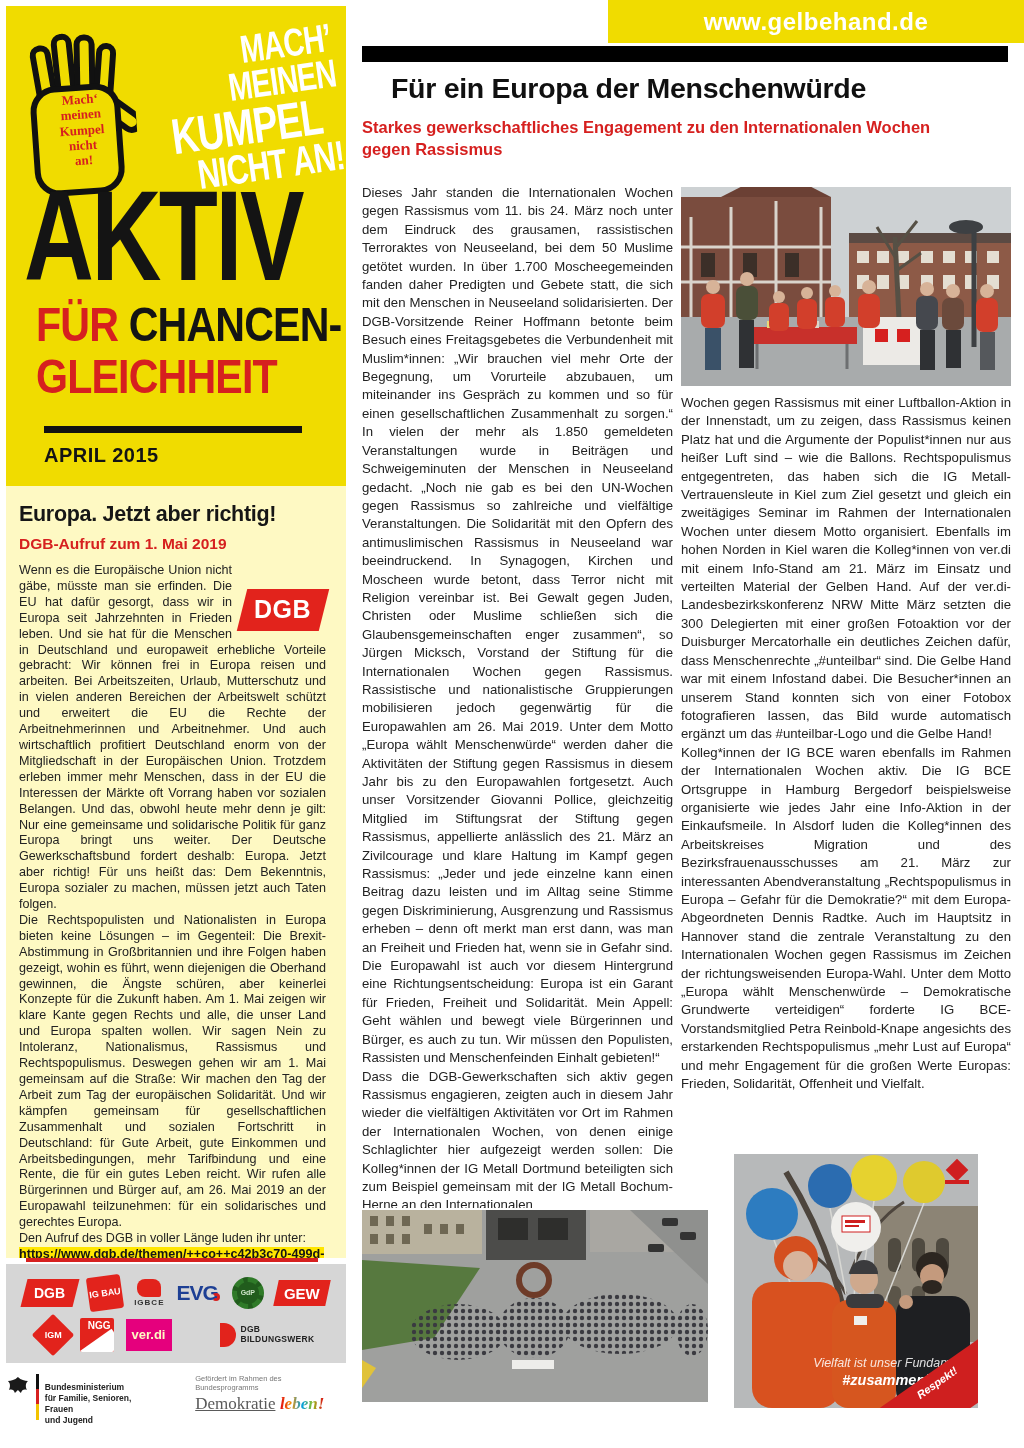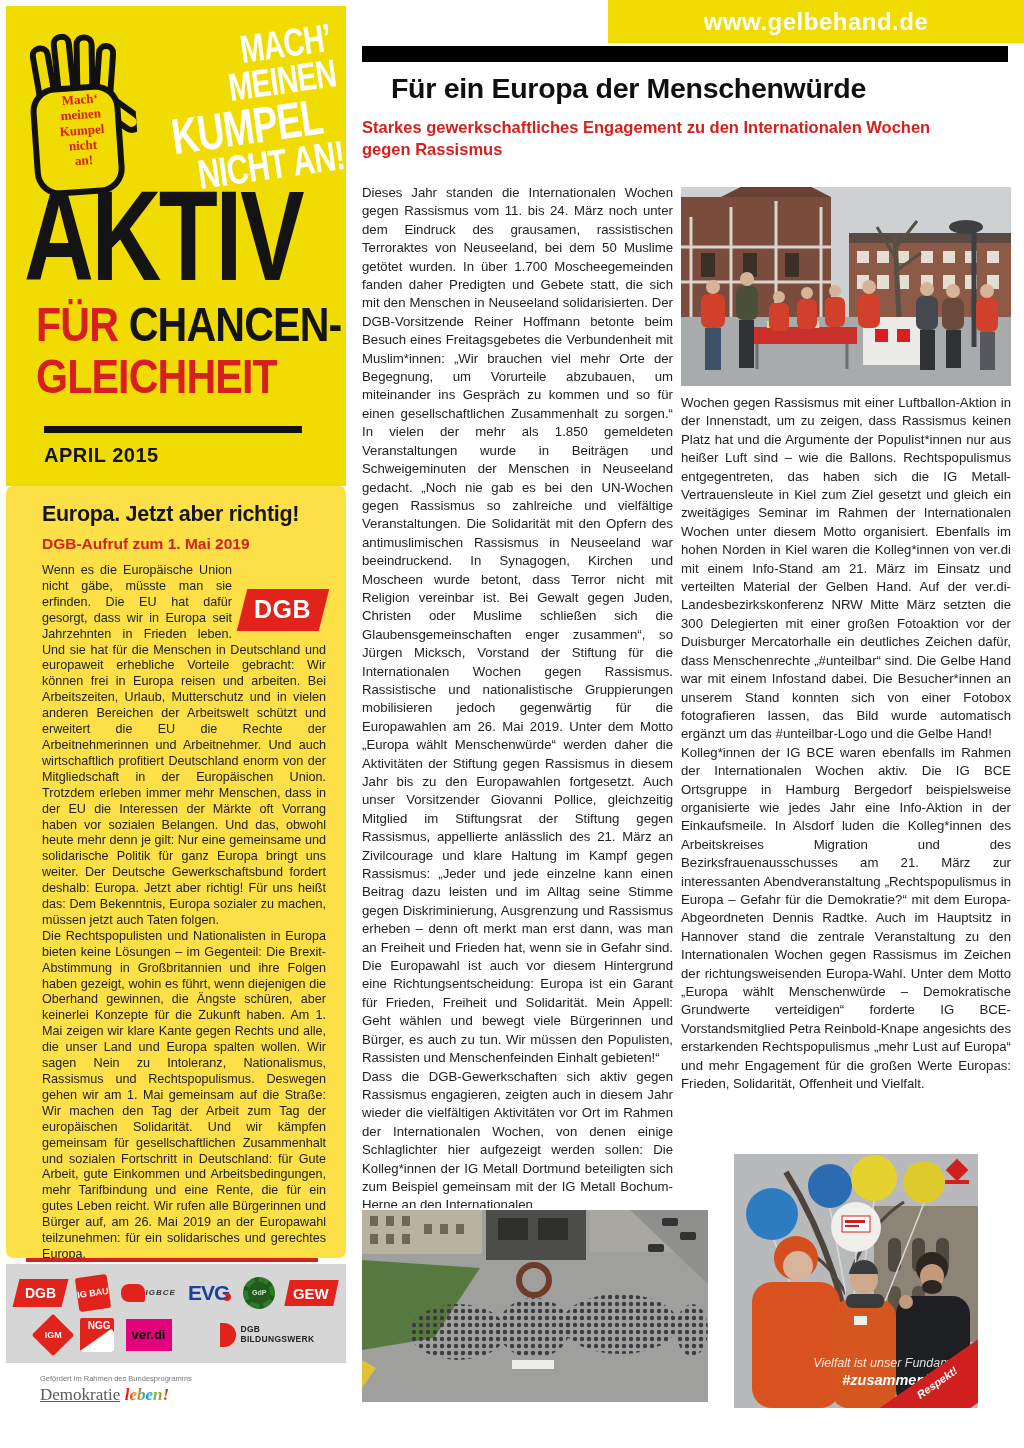--- a/index.html
+++ b/index.html
@@ -33,8 +33,8 @@
   .issue { left:38px; top:438px; font-size:20px; font-weight:800; color:#141414; letter-spacing:0.5px; }
 
   
-  .left-article { left:6px; top:486px; width:340px; height:772px; background:#fde047;
-                  padding:16px 20px 0 36px; overflow:hidden;border-radius:7px; }
+  .left-article { left:6px; top:486px; width:340px; height:772px; background:#fef9c3;
+                  padding:16px 20px 0 13px; overflow:hidden; }
   .left-article h2 { font-size:21.5px; font-weight:800; color:#161616; letter-spacing:-0.3px; }
   .left-article h3 { font-size:15.5px; font-weight:800; color:#d6201f; margin-top:8px; }
   .left-body { margin-top:10px; font-size:12.6px; line-height:15.9px; text-align:justify;

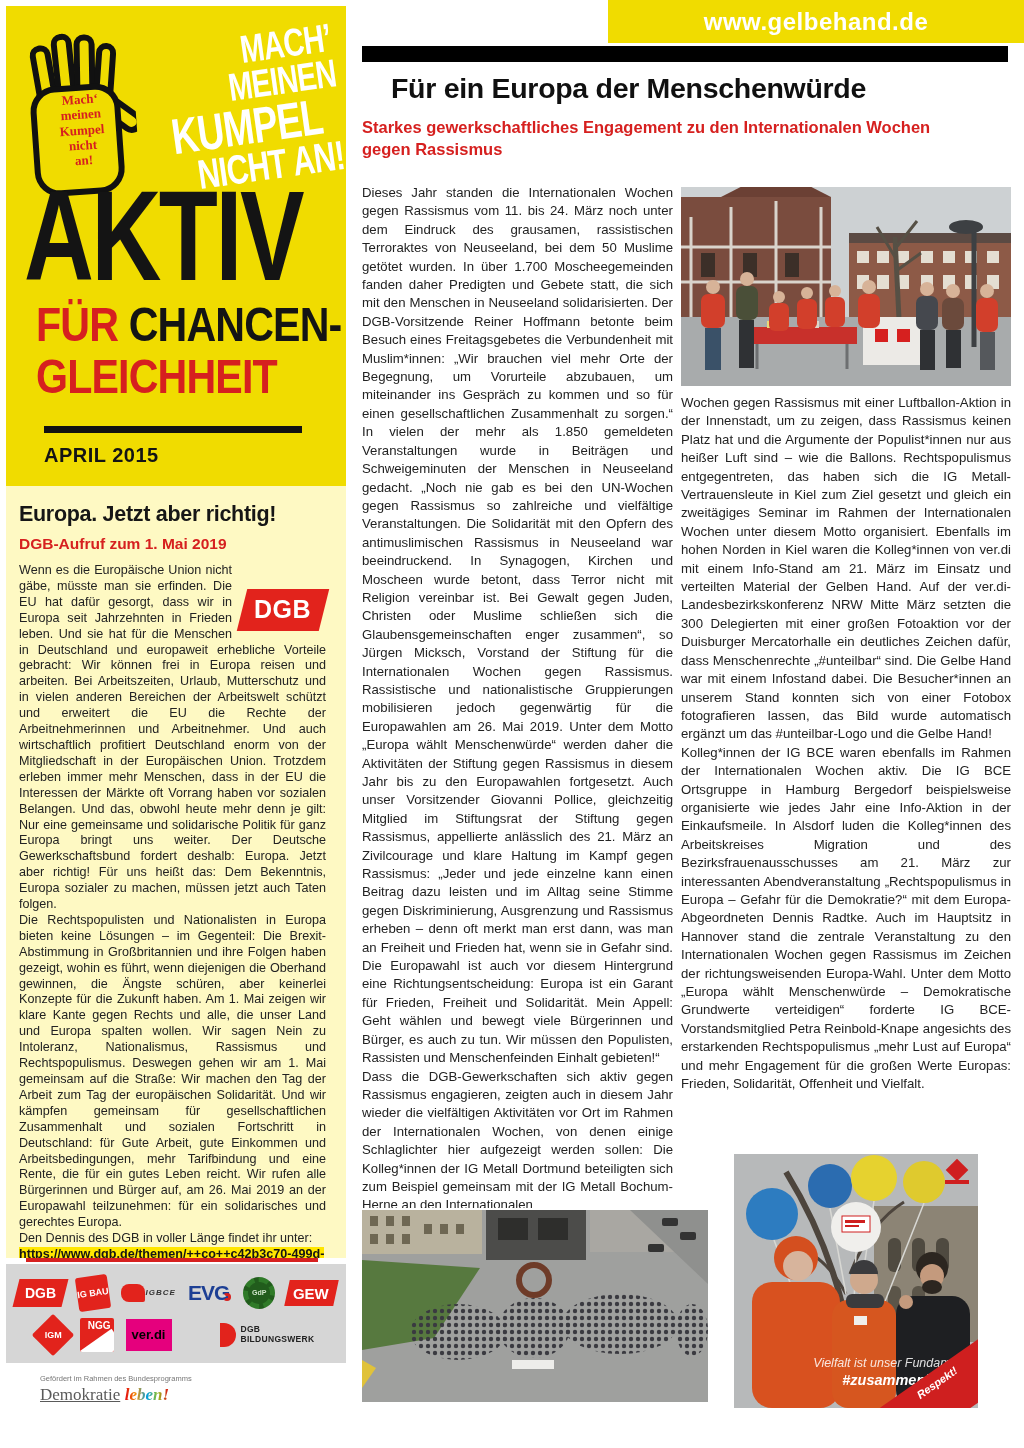--- a/index.html
+++ b/index.html
@@ -168,7 +168,7 @@
       </div>
       <p>Wenn es die Europäische Union nicht gäbe, müsste man sie erfinden. Die EU hat dafür gesorgt, dass wir in Europa seit Jahrzehnten in Frieden leben. Und sie hat für die Menschen in Deutschland und europaweit erhebliche Vorteile gebracht: Wir können frei in Europa reisen und arbeiten. Bei Arbeitszeiten, Urlaub, Mutterschutz und in vielen anderen Bereichen der Arbeitswelt schützt und erweitert die EU die Rechte der Arbeitnehmerinnen und Arbeitnehmer. Und auch wirtschaftlich profitiert Deutschland enorm von der Mitgliedschaft in der Europäischen Union. Trotzdem erleben immer mehr Menschen, dass in der EU die Interessen der Märkte oft Vorrang haben vor sozialen Belangen. Und das, obwohl heute mehr denn je gilt: Nur eine gemeinsame und solidarische Politik für ganz Europa bringt uns weiter. Der Deutsche Gewerkschaftsbund fordert deshalb: Europa. Jetzt aber richtig! Für uns heißt das: Dem Bekenntnis, Europa sozialer zu machen, müssen jetzt auch Taten folgen.</p>
       <p>Die Rechtspopulisten und Nationalisten in Europa bieten keine Lösungen – im Gegenteil: Die Brexit-Abstimmung in Großbritannien und ihre Folgen haben gezeigt, wohin es führt, wenn diejenigen die Oberhand gewinnen, die Ängste schüren, aber keinerlei Konzepte für die Zukunft haben. Am 1. Mai zeigen wir klare Kante gegen Rechts und alle, die unser Land und Europa spalten wollen. Wir sagen Nein zu Intoleranz, Nationalismus, Rassismus und Rechtspopulismus. Deswegen gehen wir am 1. Mai gemeinsam auf die Straße: Wir machen den Tag der Arbeit zum Tag der europäischen Solidarität. Und wir kämpfen gemeinsam für gesellschaftlichen Zusammenhalt und sozialen Fortschritt in Deutschland: für Gute Arbeit, gute Einkommen und Arbeitsbedingungen, mehr Tarifbindung und eine Rente, die für ein gutes Leben reicht. Wir rufen alle Bürgerinnen und Bürger auf, am 26. Mai 2019 an der Europawahl teilzunehmen: für ein solidarisches und gerechtes Europa.</p>
-      <p class="link-block">Den Dennis des DGB in voller Länge findet ihr unter:</p>
+      <p class="link-block">Den Aufruf des DGB in voller Länge luden ihr unter:</p>
       <span class="link-url">https://www.dgb.de/themen/++co++c42b3c70-499d-11e9-b5c0-52540088cada</span>
     </div>
   </div>

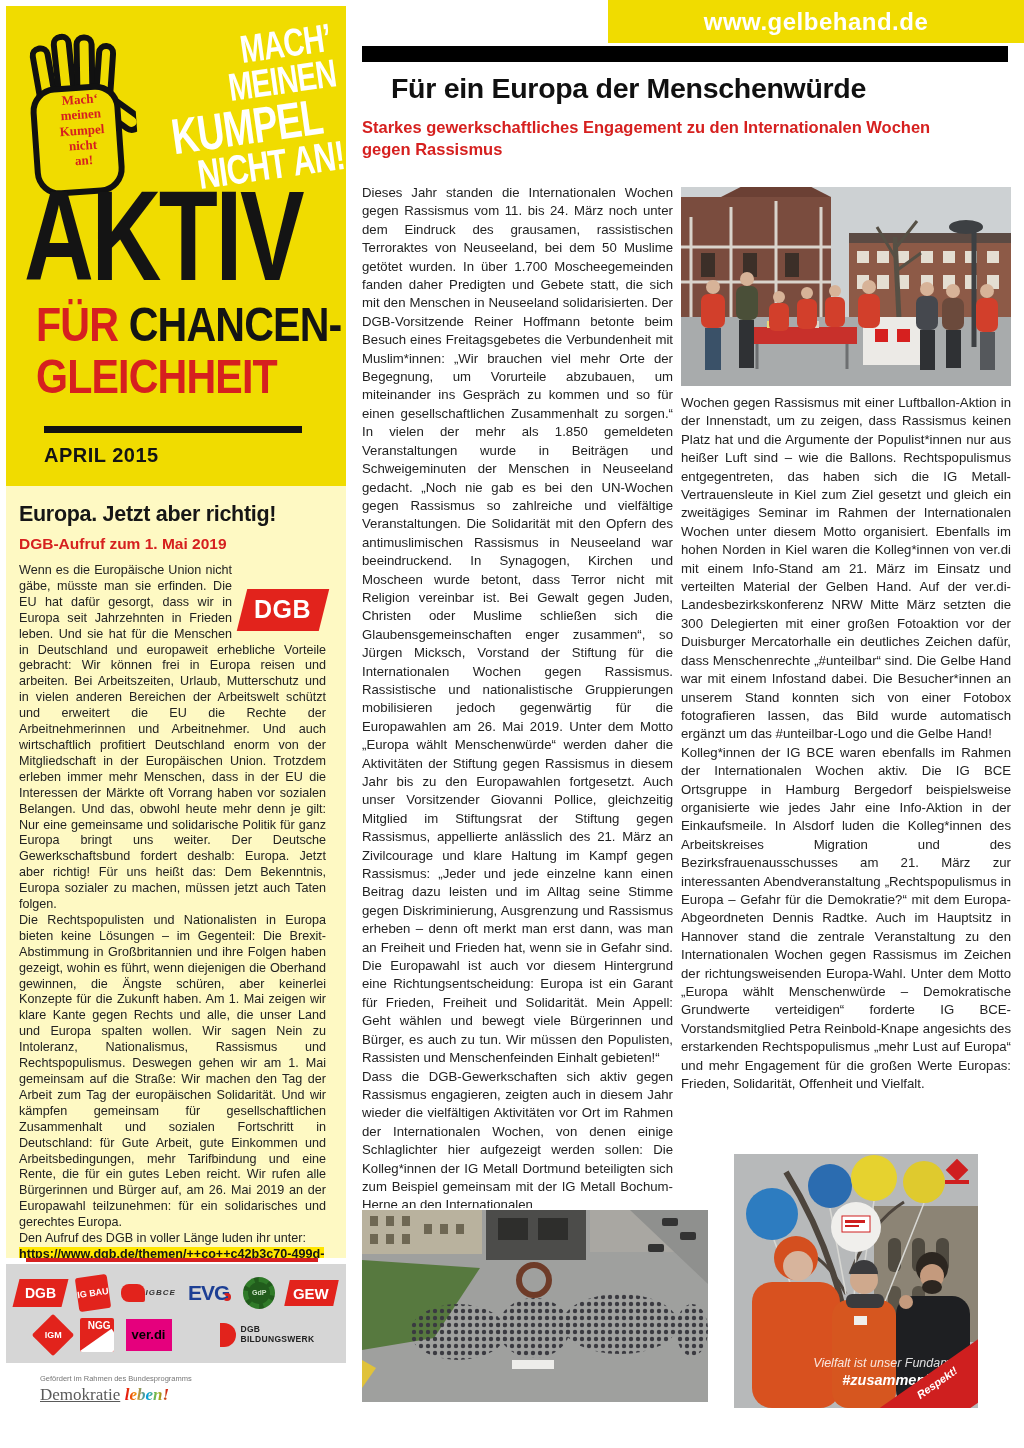--- a/index.html
+++ b/index.html
@@ -56,7 +56,7 @@
   .lg-dgb span { transform:skewX(14deg); color:#fff; font-weight:800; font-size:14px; }
   .lg-igbau { width:34px; height:34px; background:#e2231c; transform:rotate(-8deg); border-radius:3px; }
   .lg-igbau span { color:#fff; font-weight:800; font-size:9px; text-align:center; line-height:1; }
-  .lg-igbce { flex-direction:row; gap:1px;font-style:italic; }
+  .lg-igbce { flex-direction:column; gap:1px; }
   .lg-igbce .glyph { width:24px; height:18px; background:#e2231c; border-radius:8px 8px 2px 8px; }
   .lg-igbce span { font-size:8px; font-weight:800; color:#333; letter-spacing:1px; }
   .lg-evg span { font-size:21px; font-weight:900; color:#1d3f94; letter-spacing:-1px; }

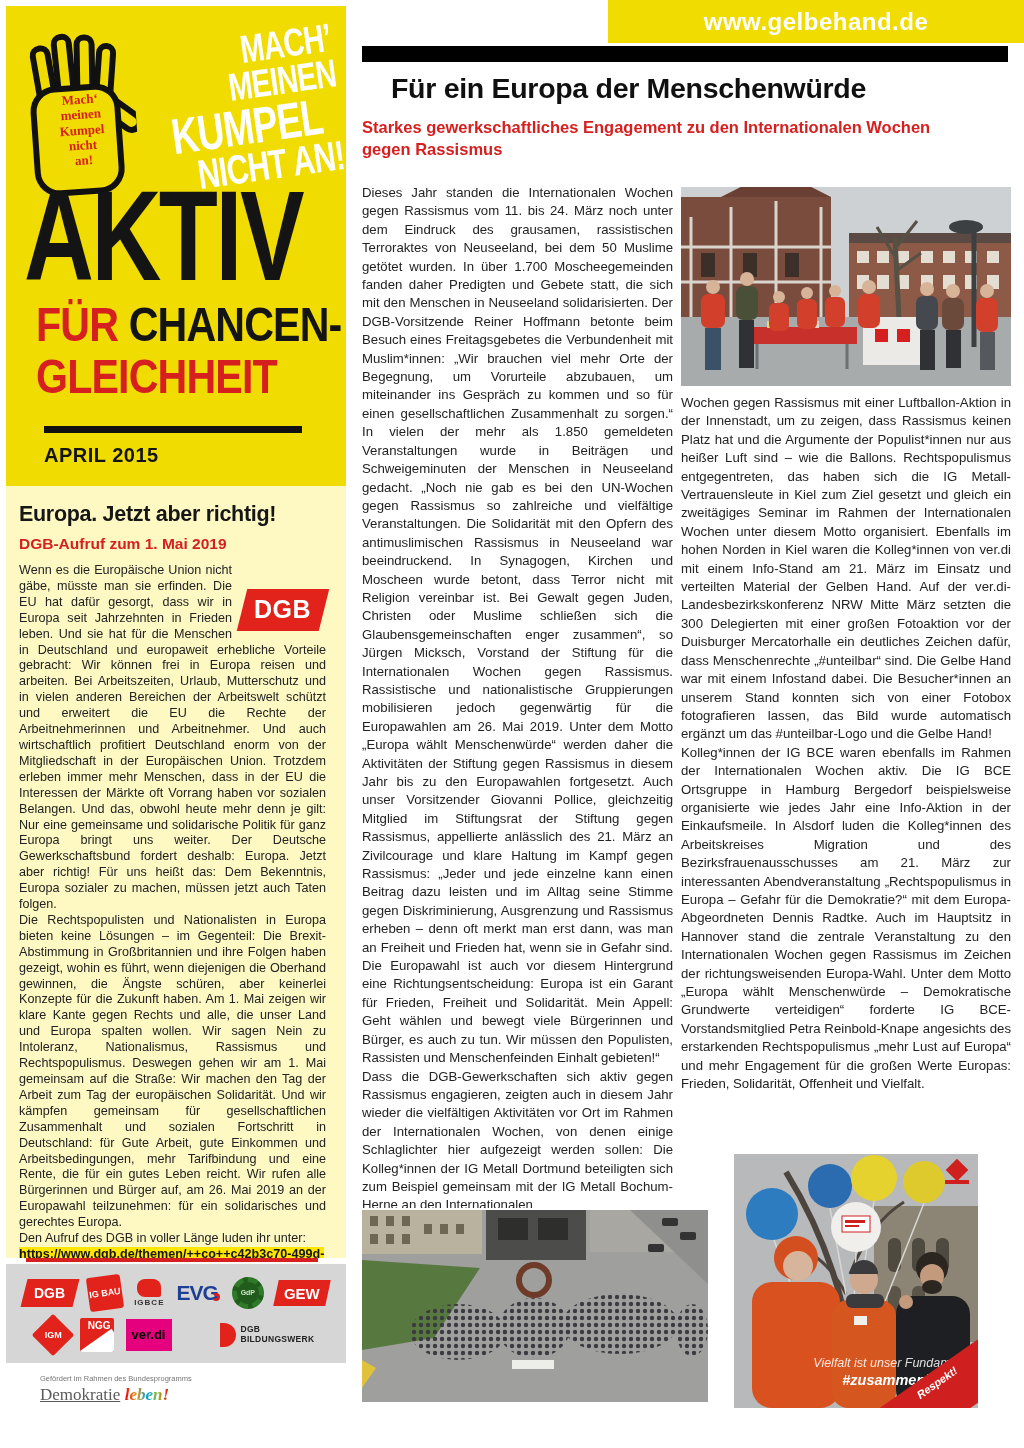--- a/index.html
+++ b/index.html
@@ -72,7 +72,7 @@
   .lg-ngg span { position:absolute; top:2px; right:3px; color:#fff; font-weight:900; font-size:10px; }
   .lg-ngg i { position:absolute; left:-4px; bottom:-10px; width:46px; height:22px; background:#fff; transform:rotate(-35deg); }
   .lg-verdi { width:46px; height:32px; background:#e5007d; }
-  .lg-verdi span { color:#000000; font-weight:900; font-size:13px; }
+  .lg-verdi span { color:#fef9c3; font-weight:900; font-size:13px; }
   .lg-dgbbw { gap:5px;padding-left:36px; }
   .lg-dgbbw .mark { width:16px; height:24px; background:#e2231c; border-radius:0 12px 12px 0; }
   .lg-dgbbw span { font-size:8.5px; font-weight:800; color:#222; width:74px; line-height:1.15; letter-spacing:0.3px; }

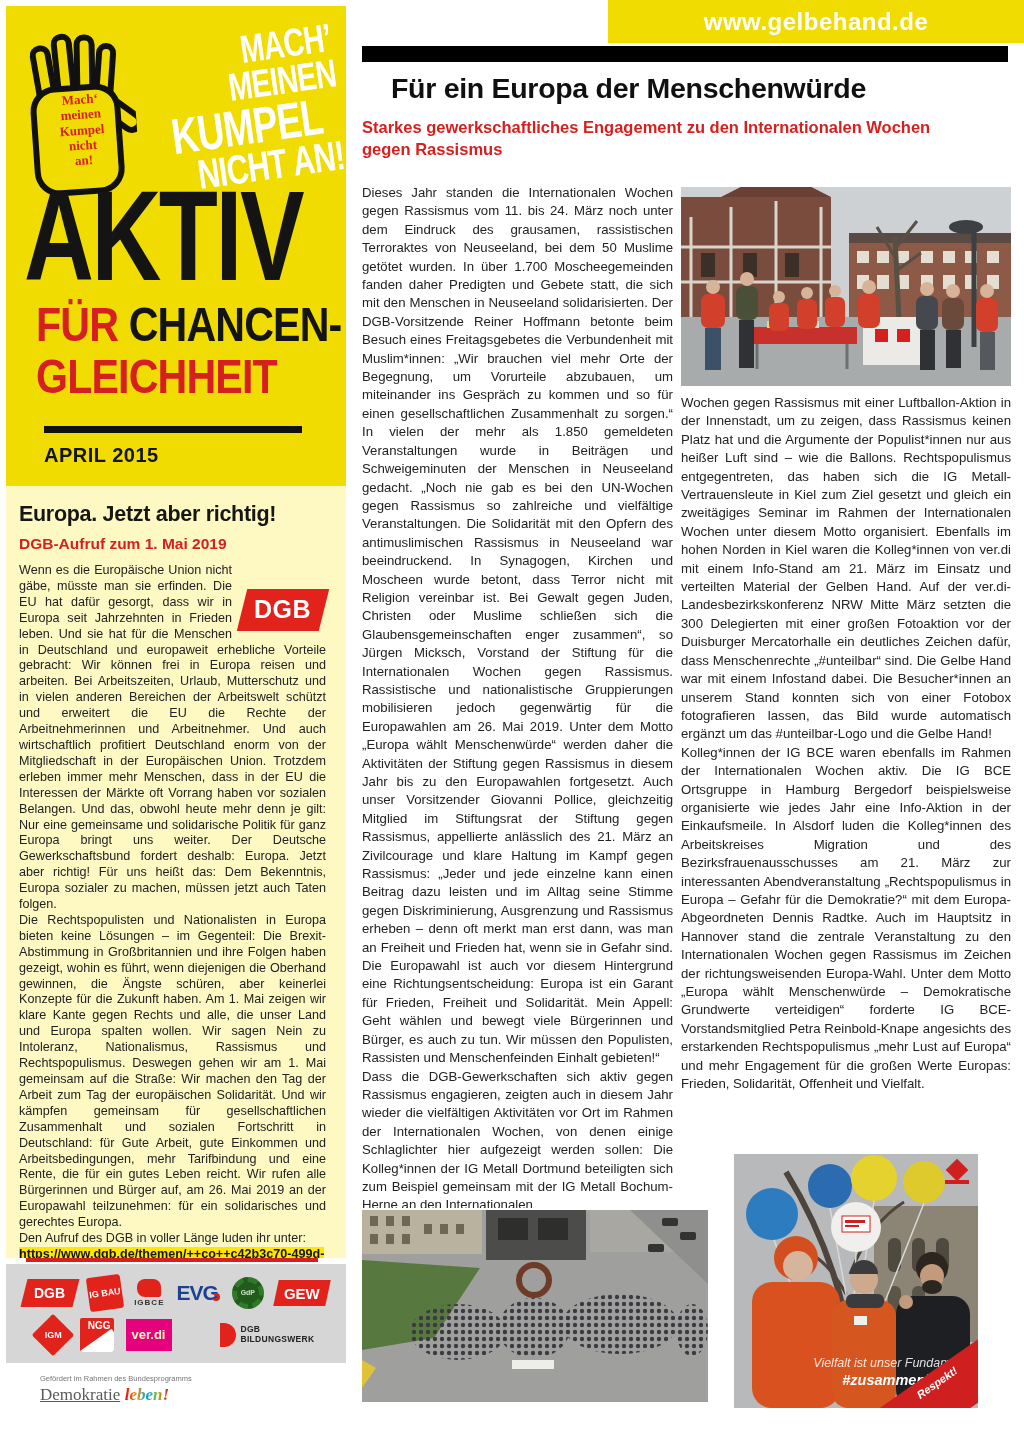--- a/index.html
+++ b/index.html
@@ -219,6 +219,17 @@
   </div>
 
   <div class="abs footer-left">
+    <div class="eagle-box">
+      <svg width="24" height="24" viewBox="0 0 24 24">
+        <path d="M12 3 C9 6 5 7 2 7 C5 10 4 14 3 16 C6 15 8 16 9 19 L12 16 L15 19 C16 16 18 15 21 16 C20 14 19 10 22 7 C19 7 15 6 12 3 Z" fill="#1a1a1a"></path>
+      </svg>
+      <div class="tricolor"></div>
+      <div class="ministry-text">
+        <div>Bundesministerium</div>
+        <div>für Familie, Senioren, Frauen</div>
+        <div>und Jugend</div>
+      </div>
+    </div>
     <div class="funding">
       <div class="note">Gefördert im Rahmen des Bundesprogramms</div>
       <div class="program">

